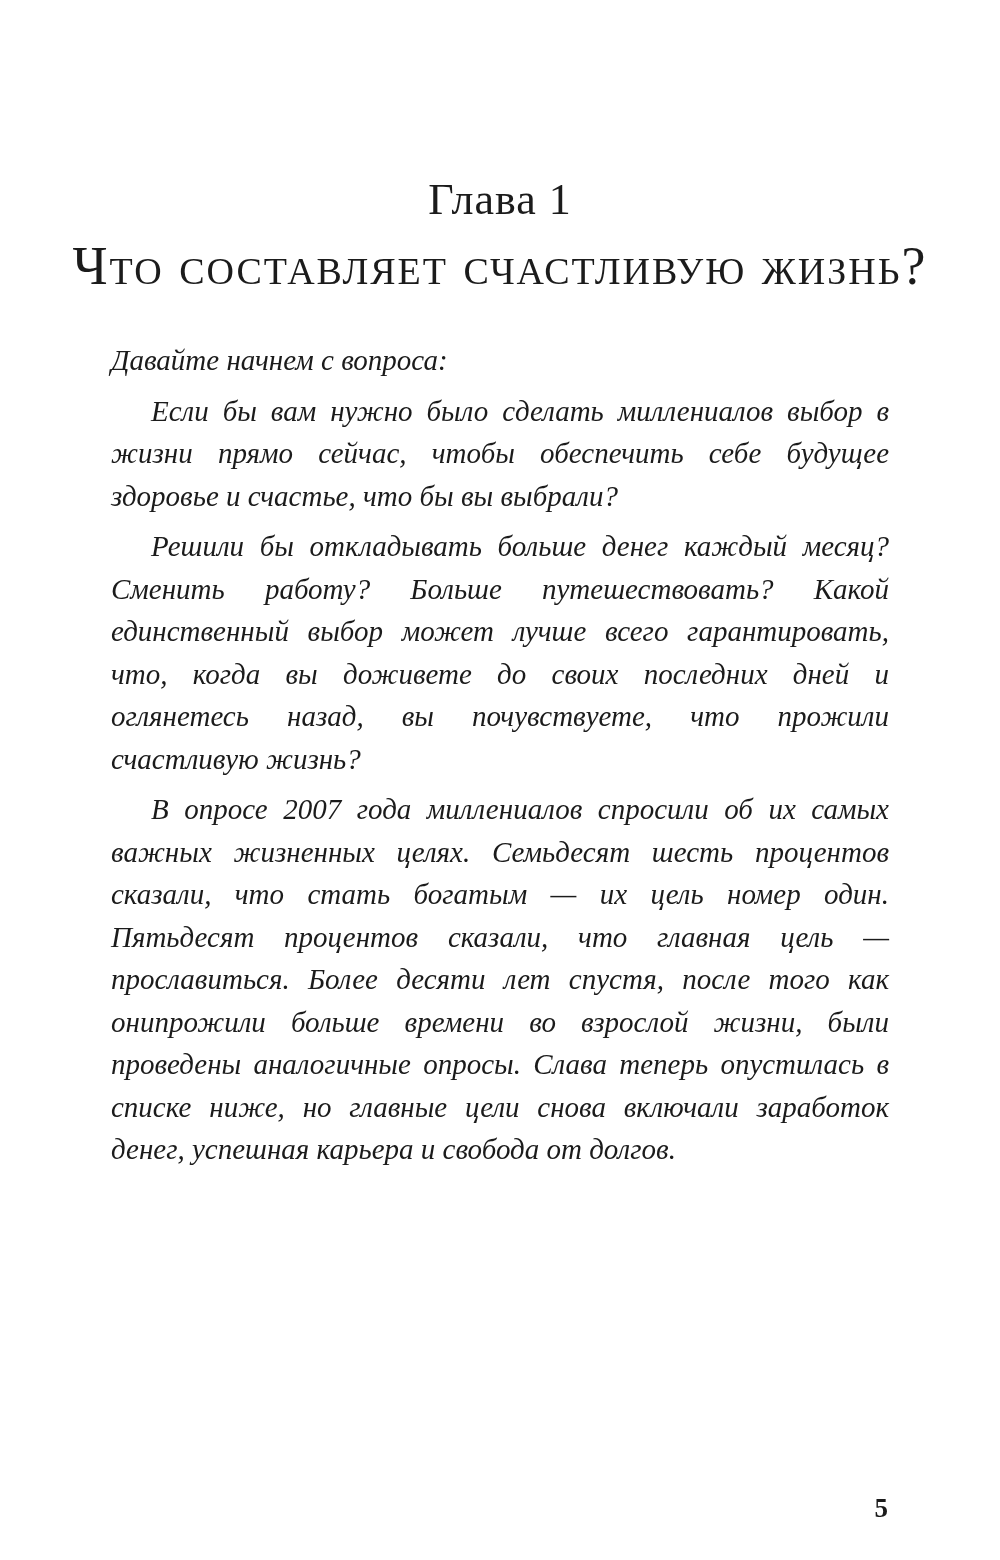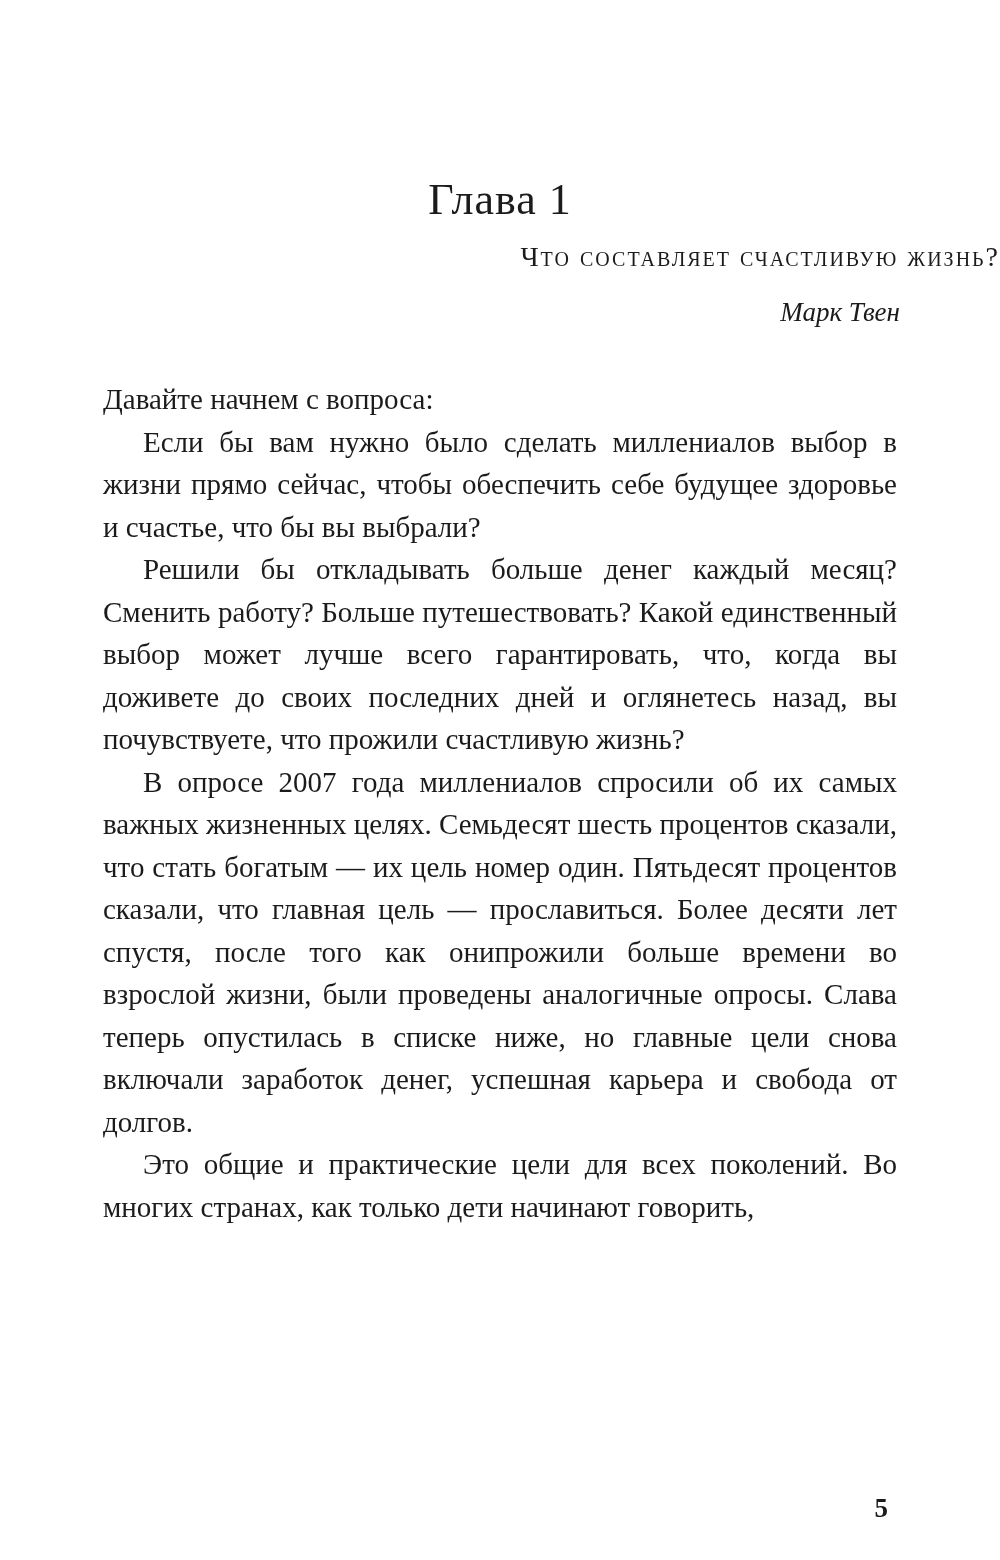--- a/index.html
+++ b/index.html
@@ -28,13 +28,12 @@
     letter-spacing: 1px;
   }
   .chapter-title {
-    margin-top: 2px;
-    font-size: 28px;
+    margin-top: 11px;
+    font-size: 54px;
     line-height: 54px;
     font-weight: 400;
     font-variant: small-caps;
     letter-spacing: 2px;
-    text-align: right;
   }
   .epigraph {
     margin: 62px 100px 0 458px;

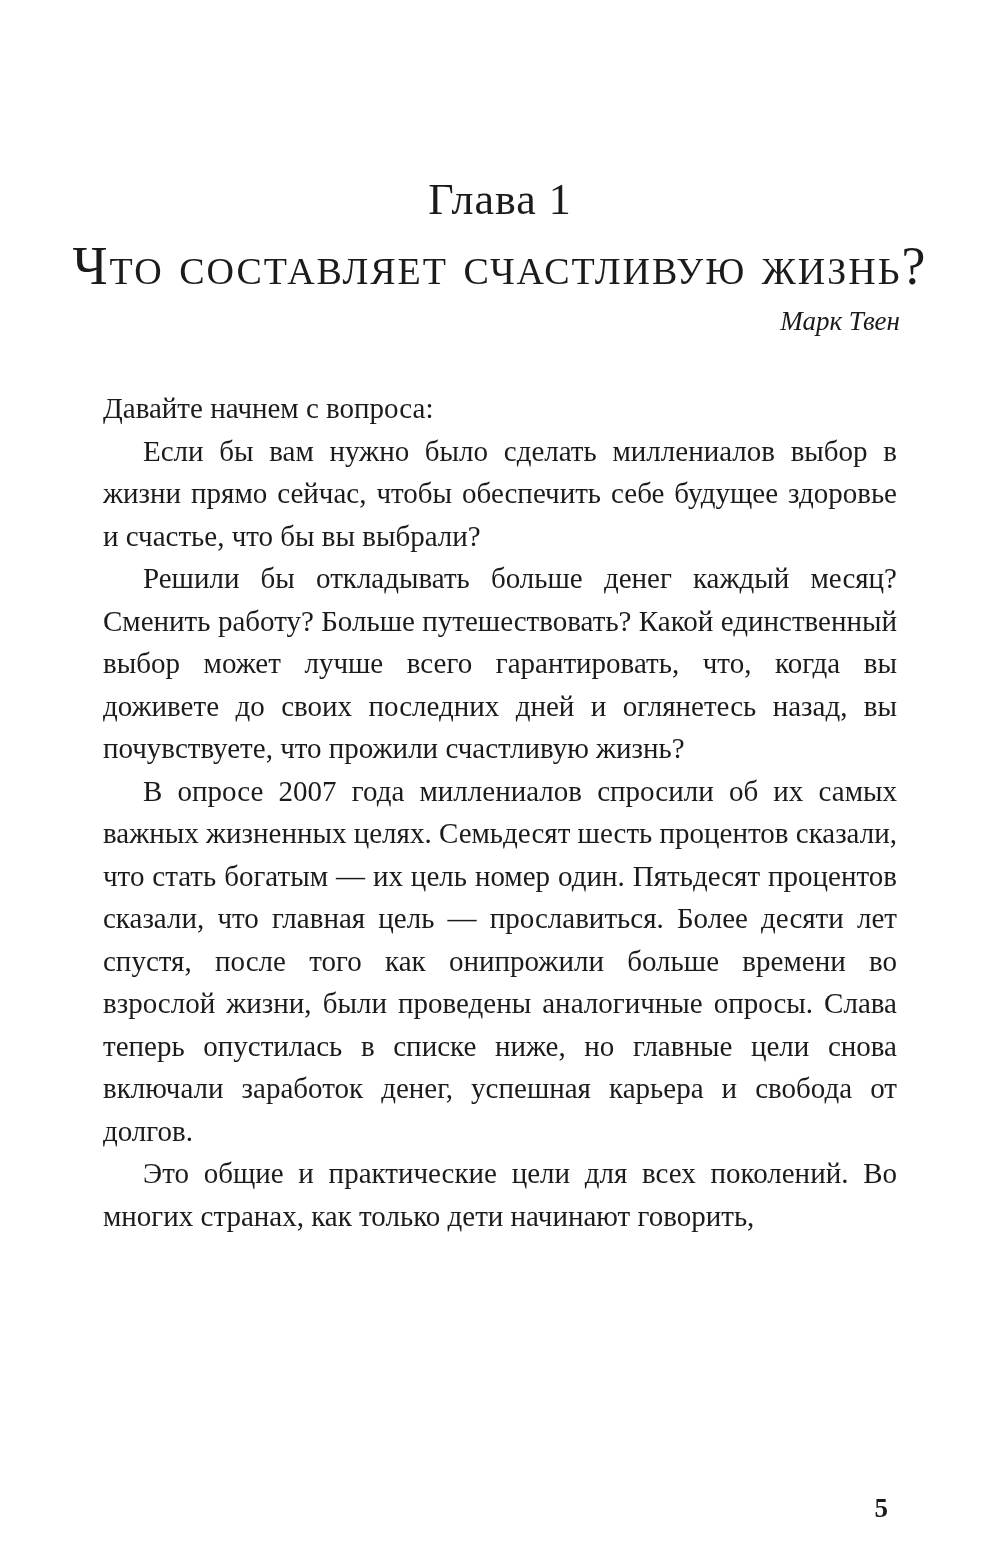--- a/index.html
+++ b/index.html
@@ -82,7 +82,6 @@
   </div>
 
 
-  <div class="epigraph-attribution">Марк Твен</div>
 
   <div class="body-text">
     <p class="no-indent">Давайте начнем с вопроса:</p>

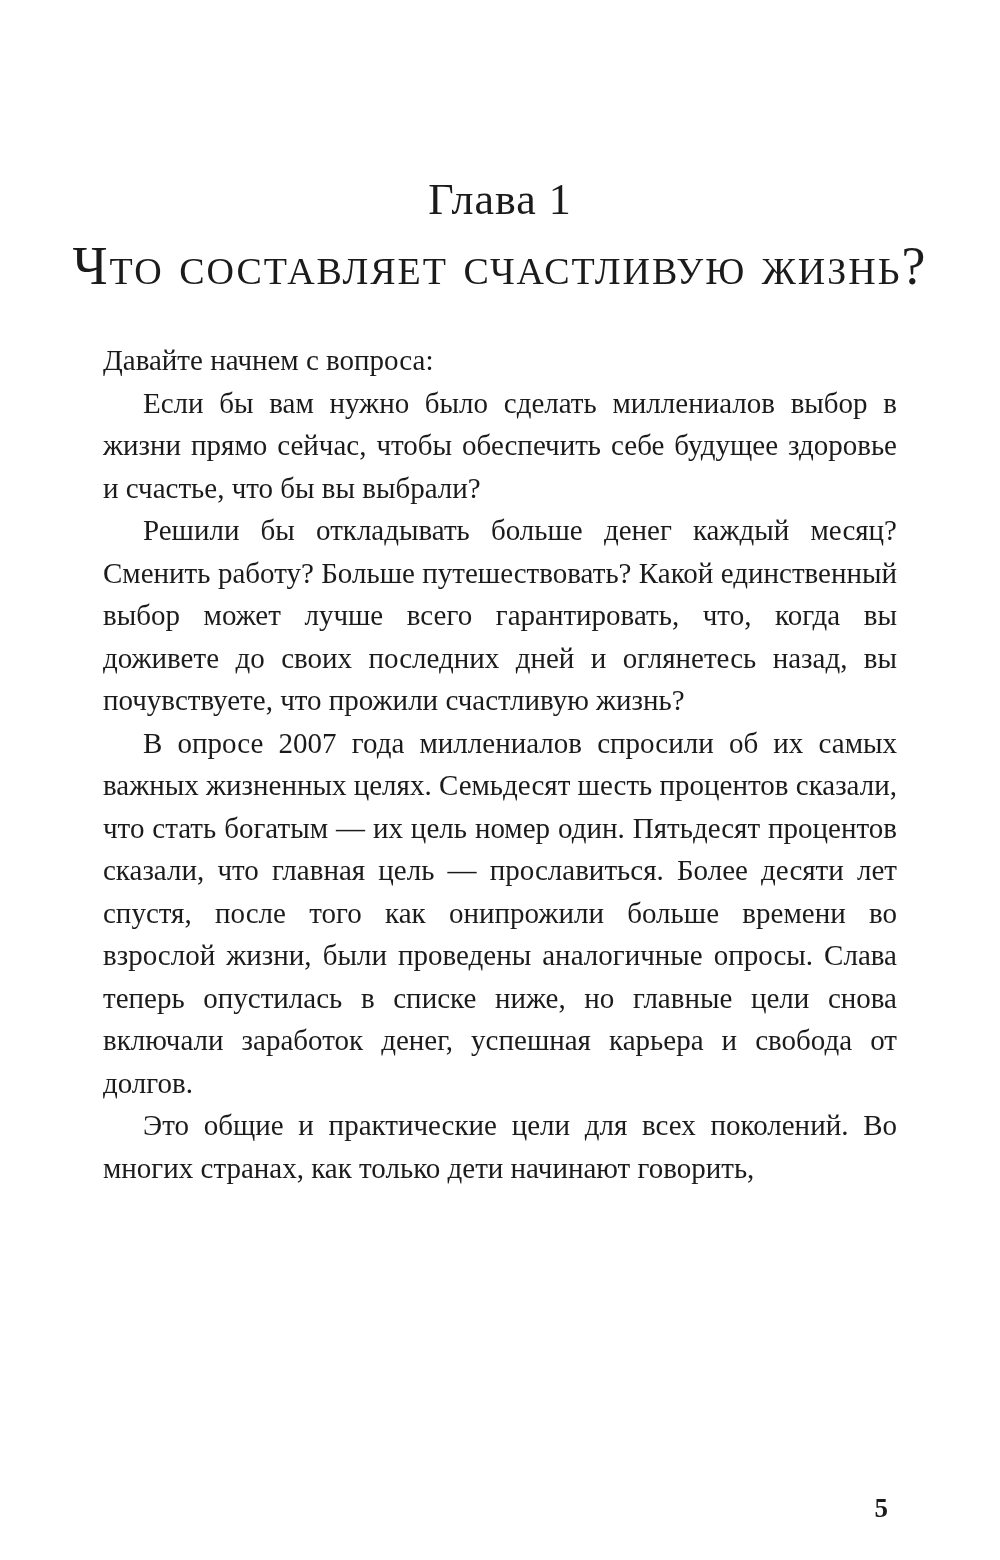--- a/index.html
+++ b/index.html
@@ -57,8 +57,9 @@
     -webkit-hyphens: auto;
   }
   .body-text p {
-    margin: 0;
+    margin: 8px;
     text-indent: 40px;
+    font-style: italic;
   }
   .body-text p.no-indent {
     text-indent: 0;

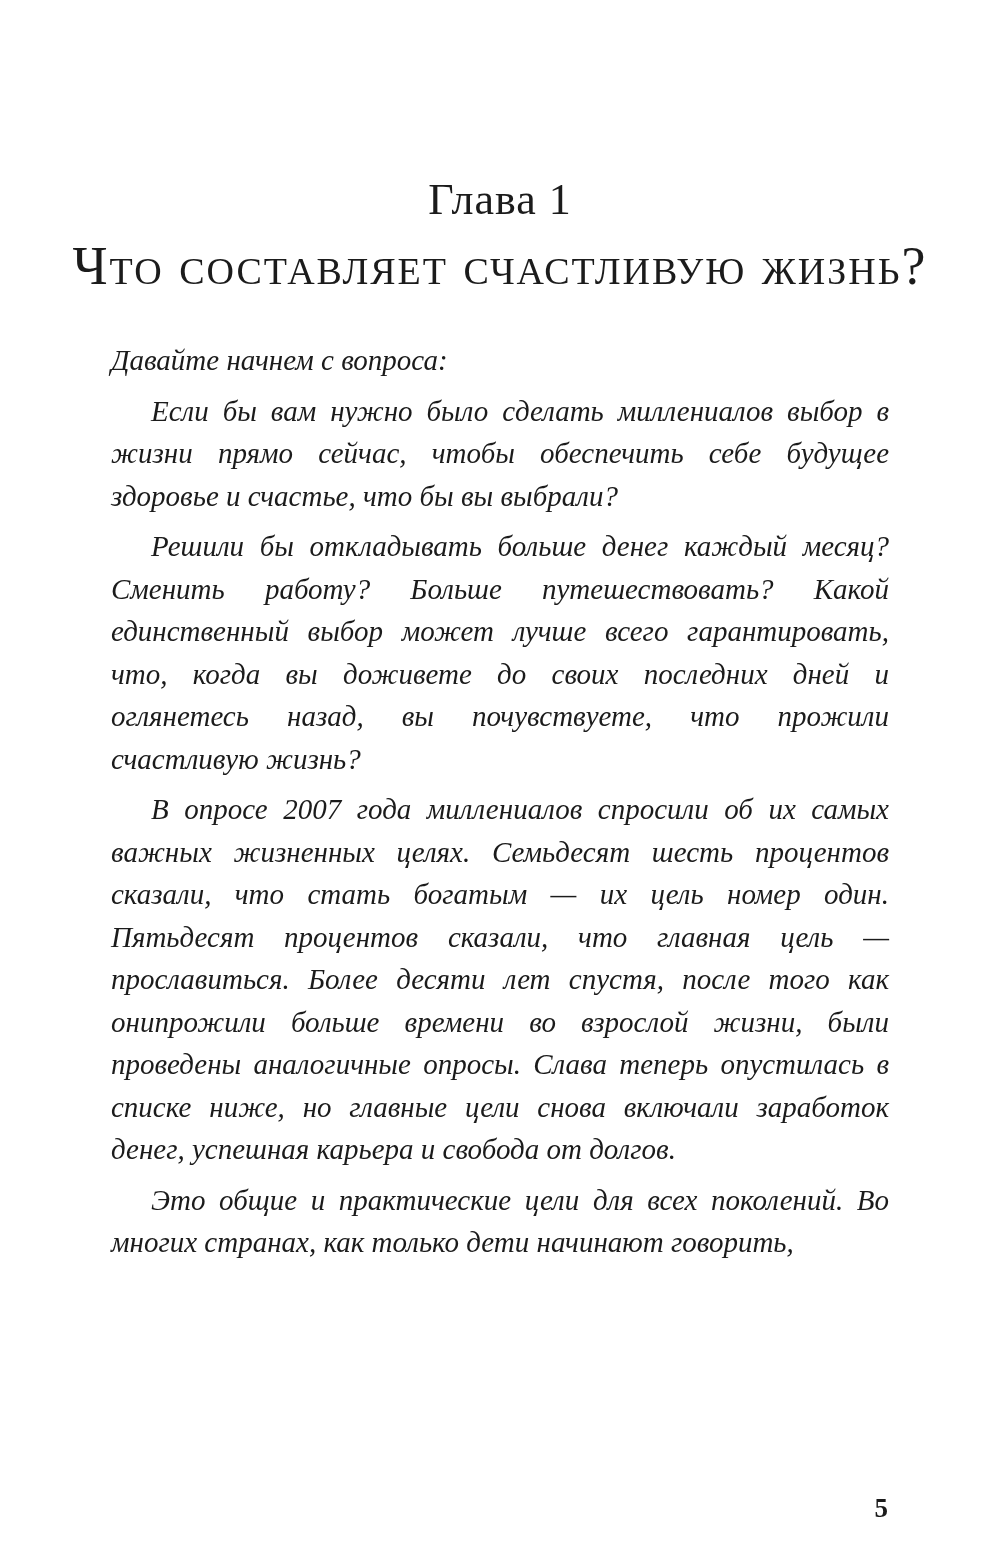--- a/index.html
+++ b/index.html
@@ -89,7 +89,6 @@
     <p>Если бы вам нужно было сделать миллениалов выбор в жизни прямо сейчас, чтобы обеспечить себе будущее здоровье и счастье, что бы вы выбрали?</p>
     <p>Решили бы откладывать больше денег каждый месяц? Сменить работу? Больше путешествовать? Какой единственный выбор может лучше всего гарантировать, что, когда вы доживете до своих последних дней и оглянетесь назад, вы почувствуете, что прожили счастливую жизнь?</p>
     <p>В опросе 2007 года миллениалов спросили об их самых важных жизненных целях. Семьдесят шесть процентов сказали, что стать богатым — их цель номер один. Пятьдесят процентов сказали, что главная цель — прославиться. Более десяти лет спустя, после того как онипрожили больше времени во взрослой жизни, были проведены аналогичные опросы. Слава теперь опустилась в списке ниже, но главные цели снова включали заработок денег, успешная карьера и свобода от долгов.</p>
-    <p>Это общие и практические цели для всех поколений. Во многих странах, как только дети начинают говорить,</p>
   </div>
 
   <div class="page-number">5</div>

